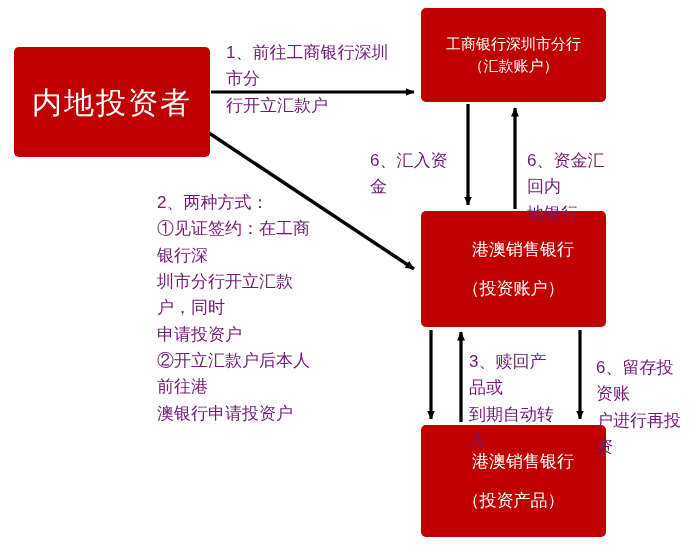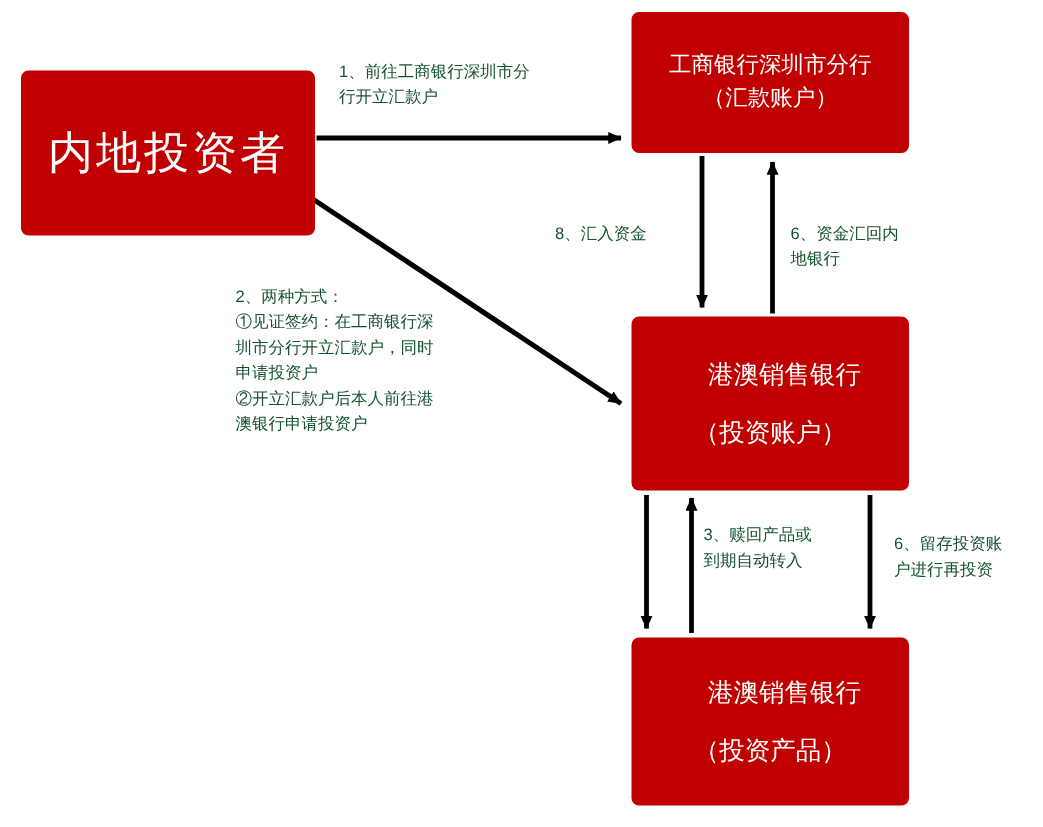--- a/index.html
+++ b/index.html
@@ -72,8 +72,8 @@
   }
   .label {
     position: absolute;
-    color: #14532d;
-    font-size: 11px;
+    color: #701a75;
+    font-size: 17px;
     line-height: 1.55;
     white-space: pre-line;
     text-align: left;

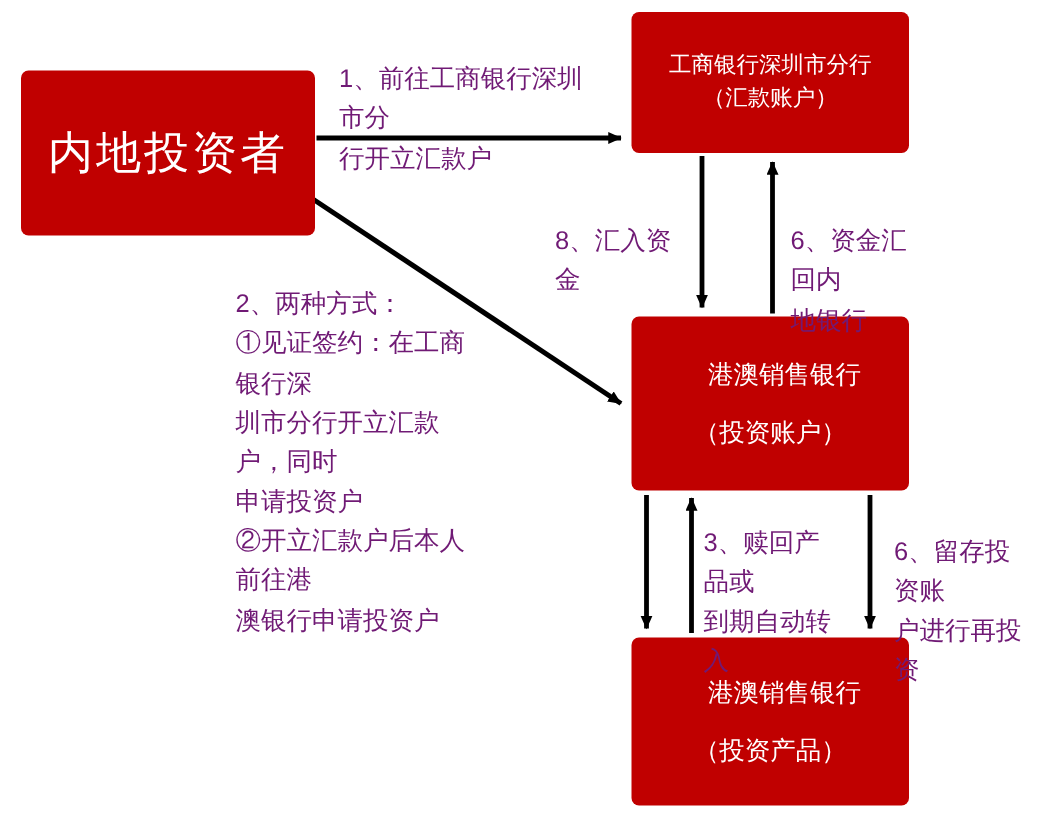--- a/index.html
+++ b/index.html
@@ -148,7 +148,7 @@
 申请投资户
 ②开立汇款户后本人前往港
 澳银行申请投资户</div>
-  <div class="label" id="label-3">8、汇入资金</div>
+  <div class="label" id="label-3">6、汇入资金</div>
   <div class="label" id="label-5">3、赎回产品或
 到期自动转入</div>
   <div class="label" id="label-6a">6、资金汇回内

